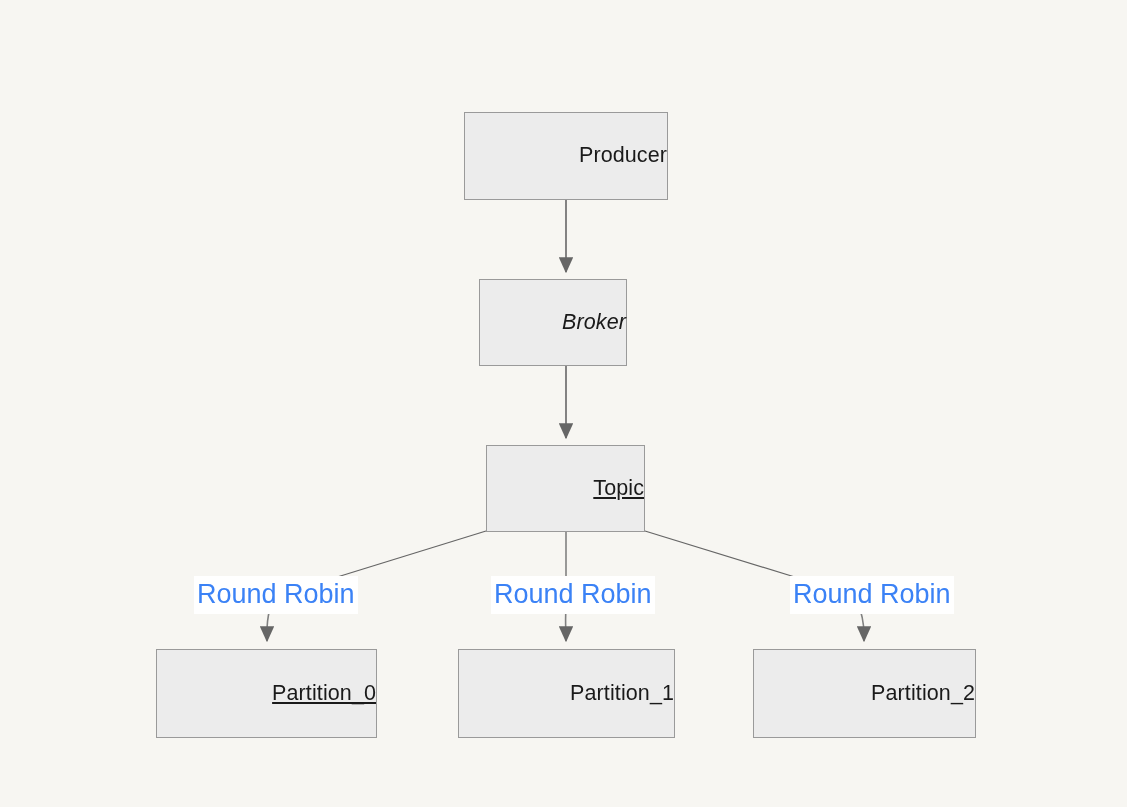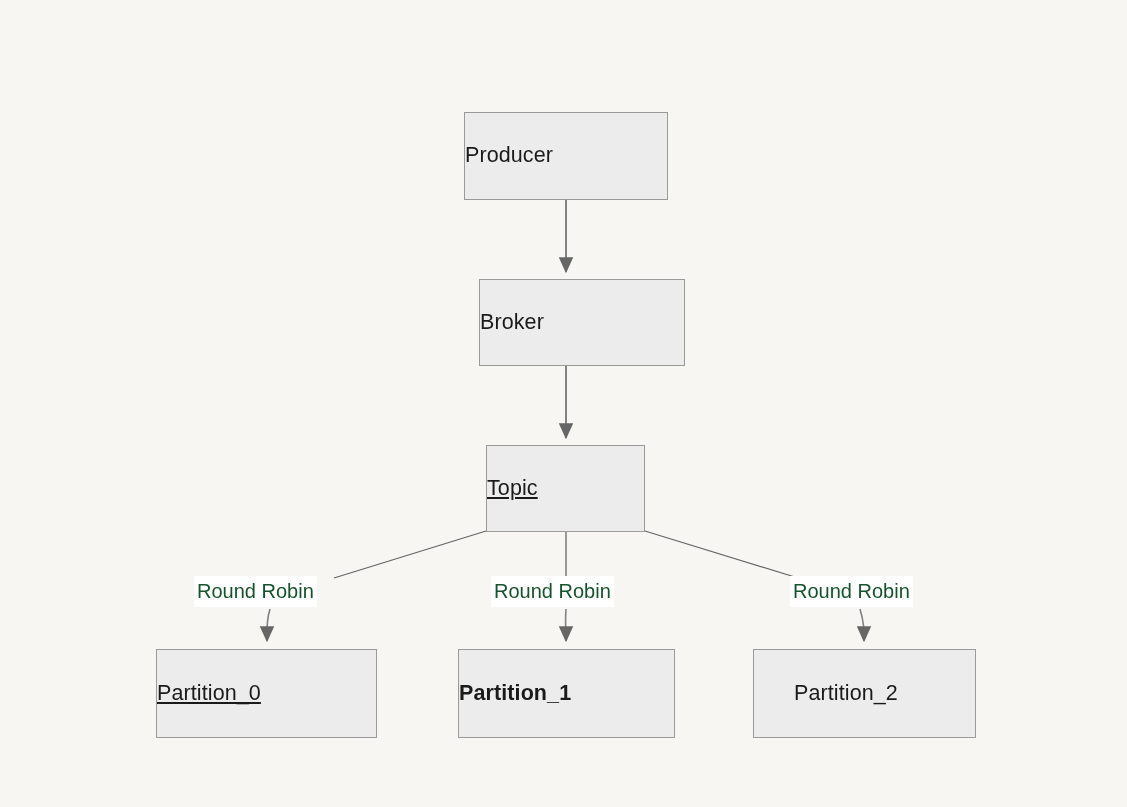--- a/index.html
+++ b/index.html
@@ -33,7 +33,7 @@
     box-sizing: border-box;
     display: flex;
     align-items: center;
-    justify-content: flex-start;
+    justify-content: flex-end;
     color: #1a1a1a;
     font-size: 21.5px;
     font-weight: 400;

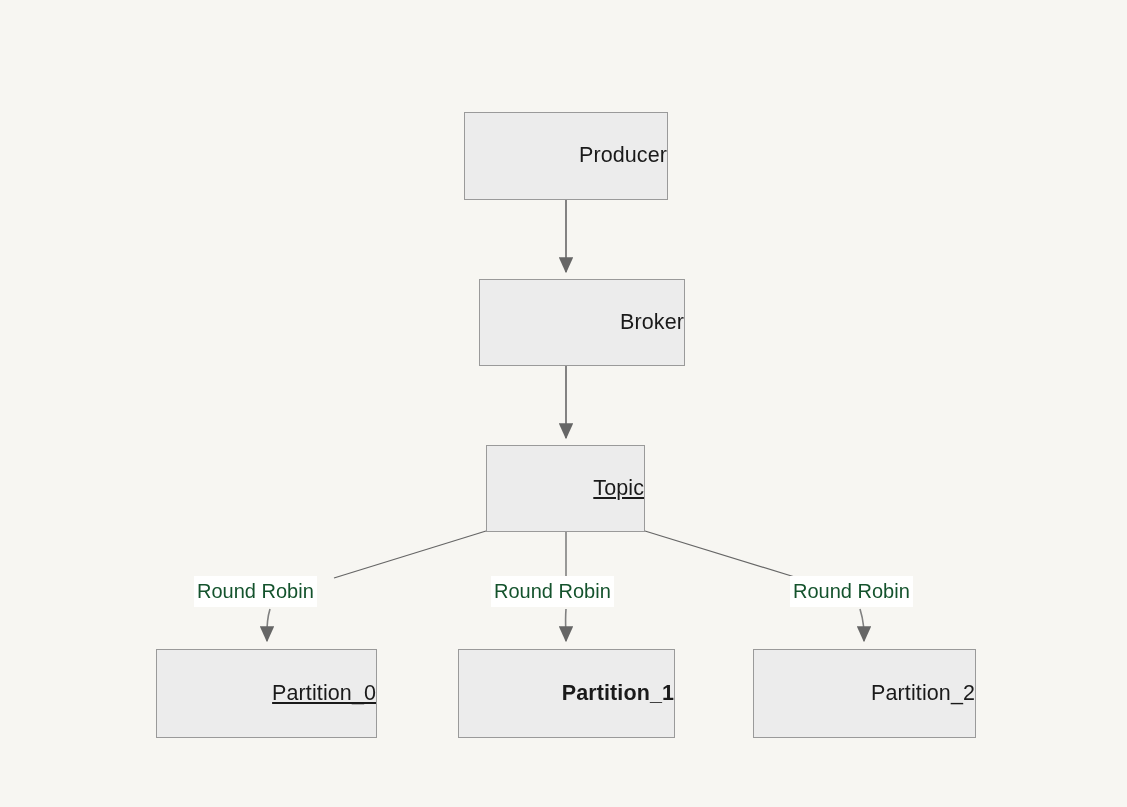--- a/index.html
+++ b/index.html
@@ -91,7 +91,7 @@
     <span class="node-label">Producer</span>
   </div>
 
-  <div class="node" style="left:479px; top:279px; width:206px; height:87px;">
+  <div class="node" style="left:479px; top:279px; width:148px; height:87px;font-style:italic;">
     <span class="node-label">Broker</span>
   </div>
 

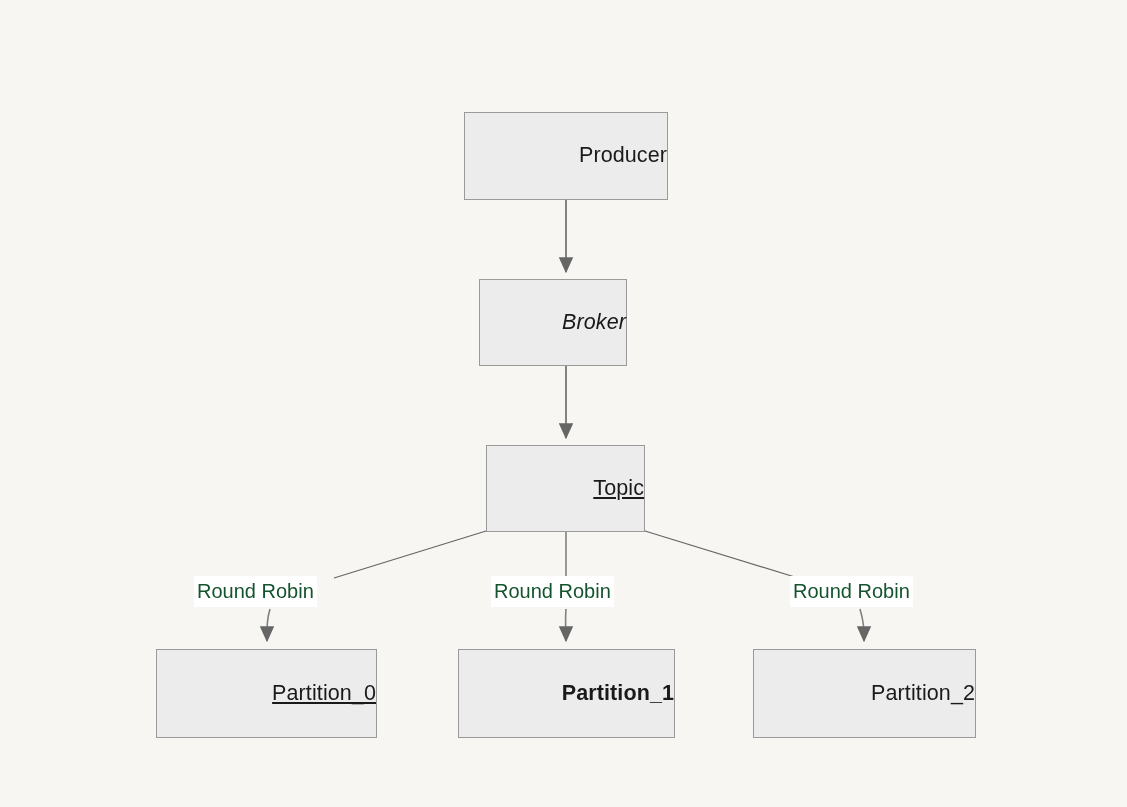--- a/index.html
+++ b/index.html
@@ -44,8 +44,8 @@
   .edge-label {
     position: absolute;
     background: #ffffff;
-    color: #14532d;
-    font-size: 20px;
+    color: #3b82f6;
+    font-size: 27px;
     font-weight: 400;
     line-height: 1;
     white-space: nowrap;

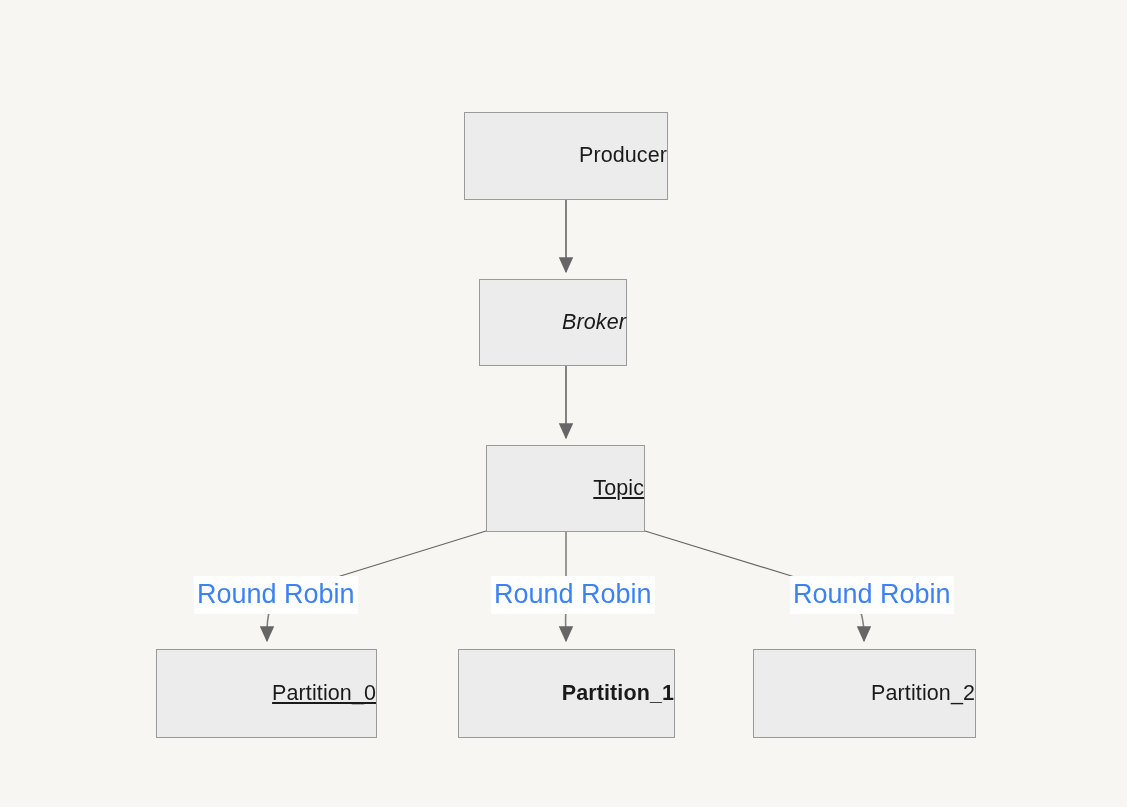--- a/index.html
+++ b/index.html
@@ -103,7 +103,7 @@
     <span class="node-label">Partition_0</span>
   </div>
 
-  <div class="node" style="left:458px; top:649px; width:217px; height:89px;font-weight:bold;">
+  <div class="node" style="left:458px; top:649px; width:217px; height:89px;">
     <span class="node-label">Partition_1</span>
   </div>
 

